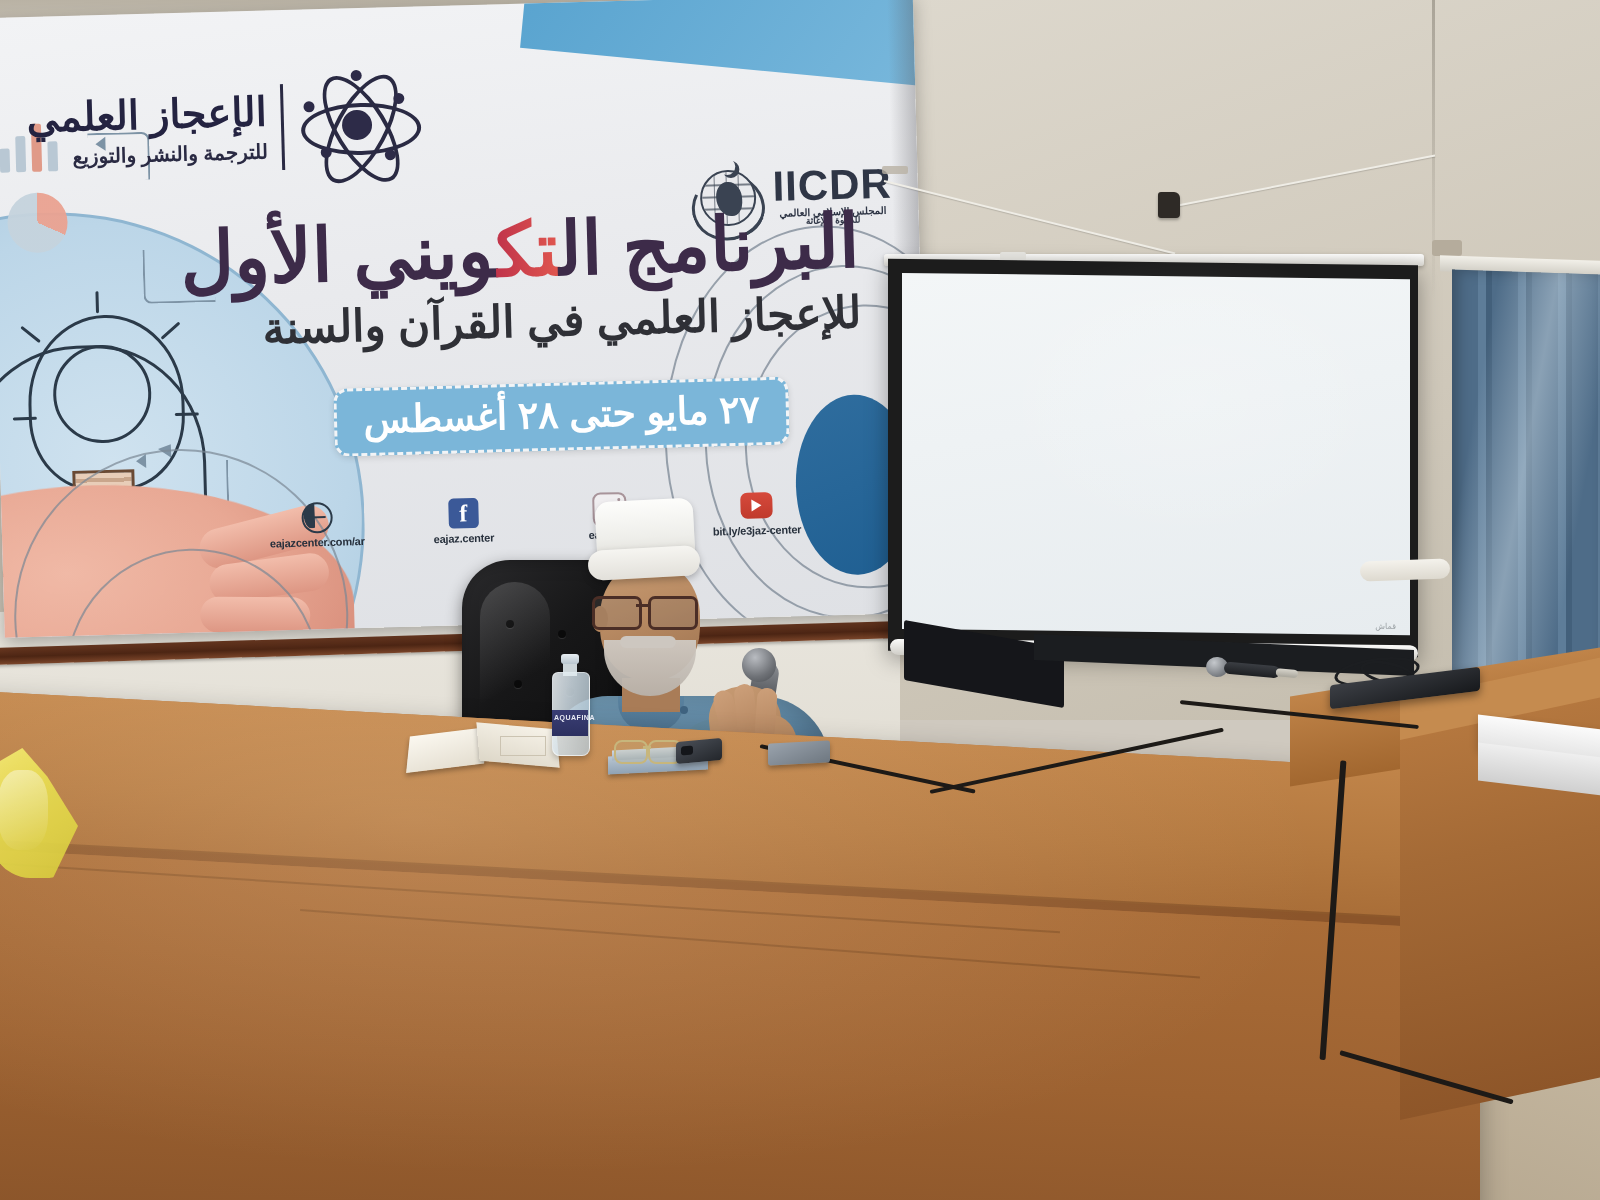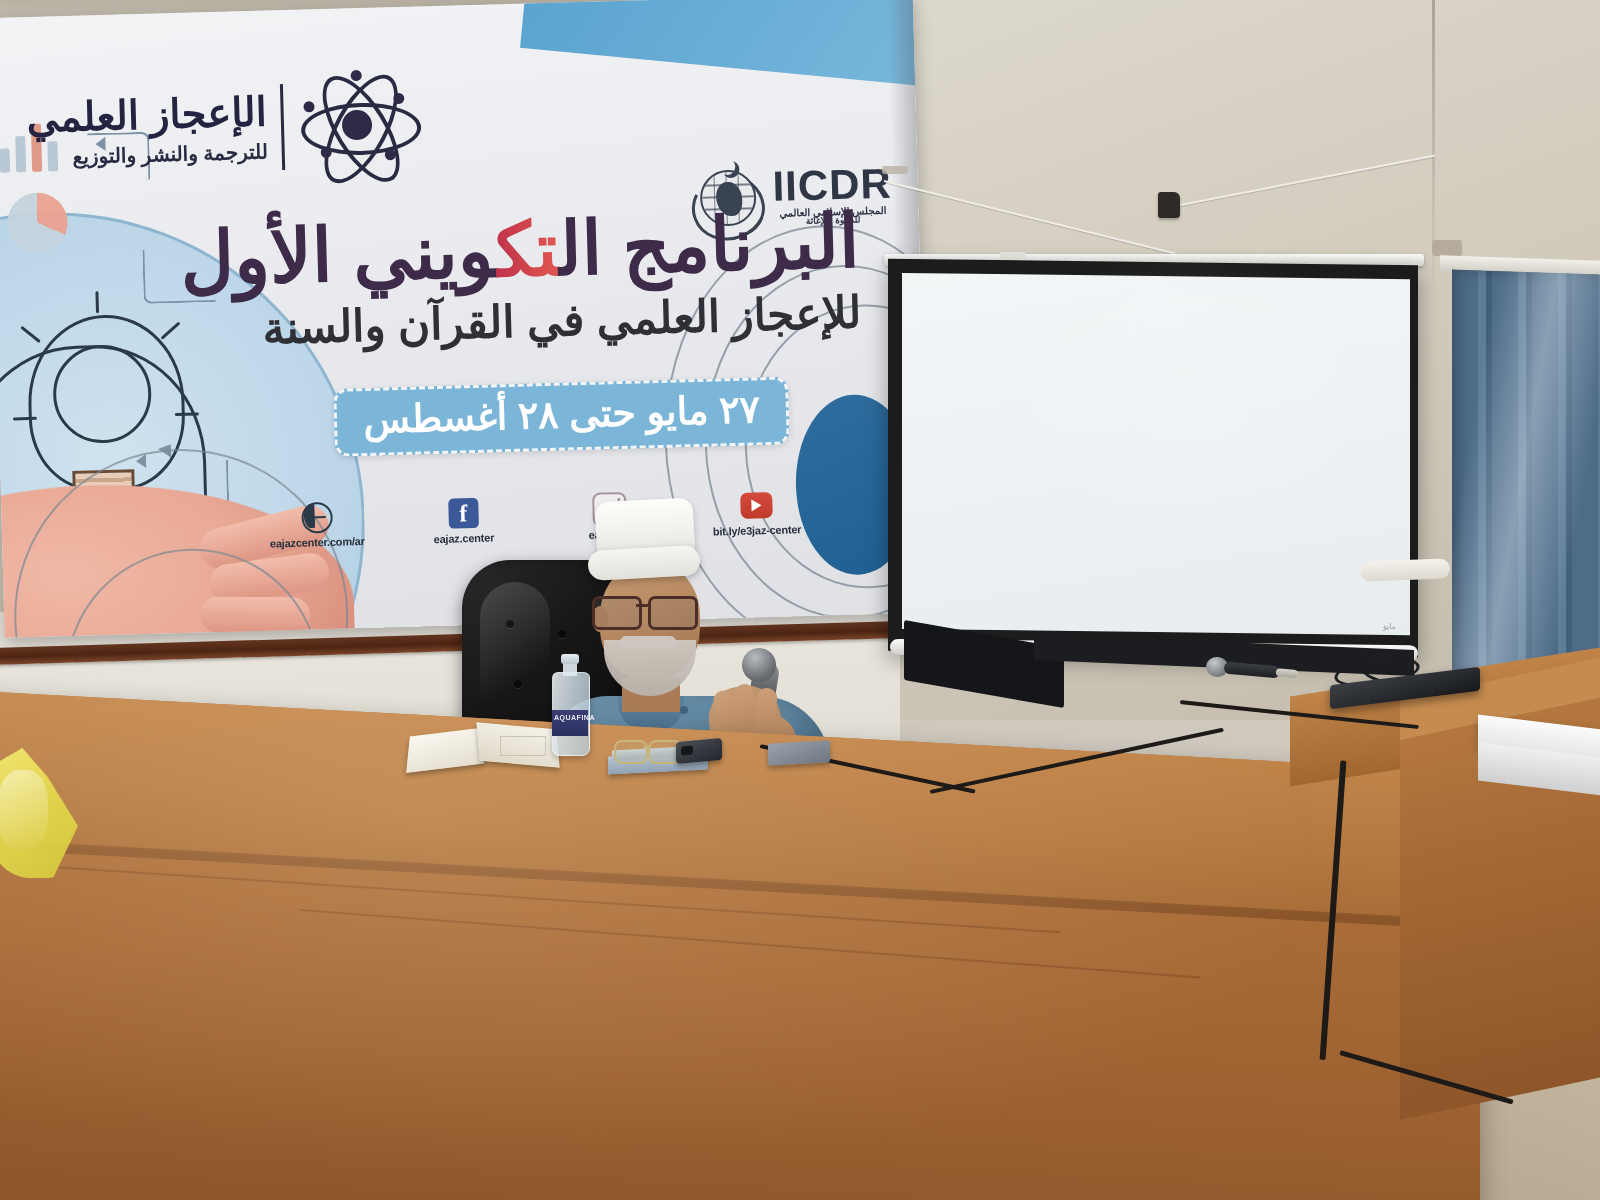--- a/index.html
+++ b/index.html
@@ -462,7 +462,7 @@
     <div class="scr-rail-clip"></div>
     <div class="scr-body">
       <div class="scr-white"></div>
-      <div class="scr-logo">مايو</div>
+      <div class="scr-logo">قماش</div>
       <div class="scr-bottom-bar"></div>
     </div>
     <div class="scr-stand"></div>

